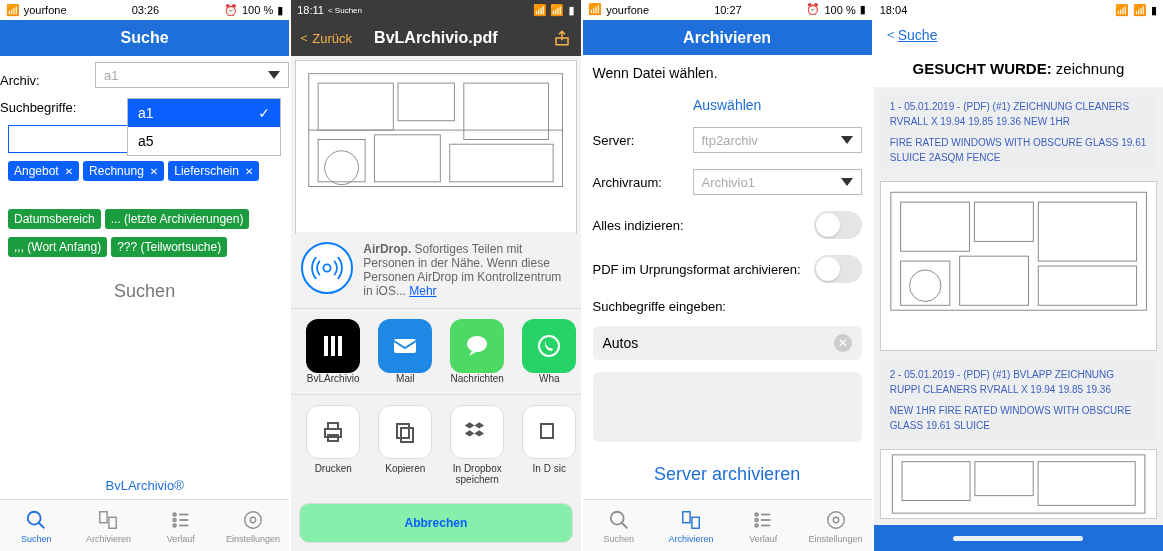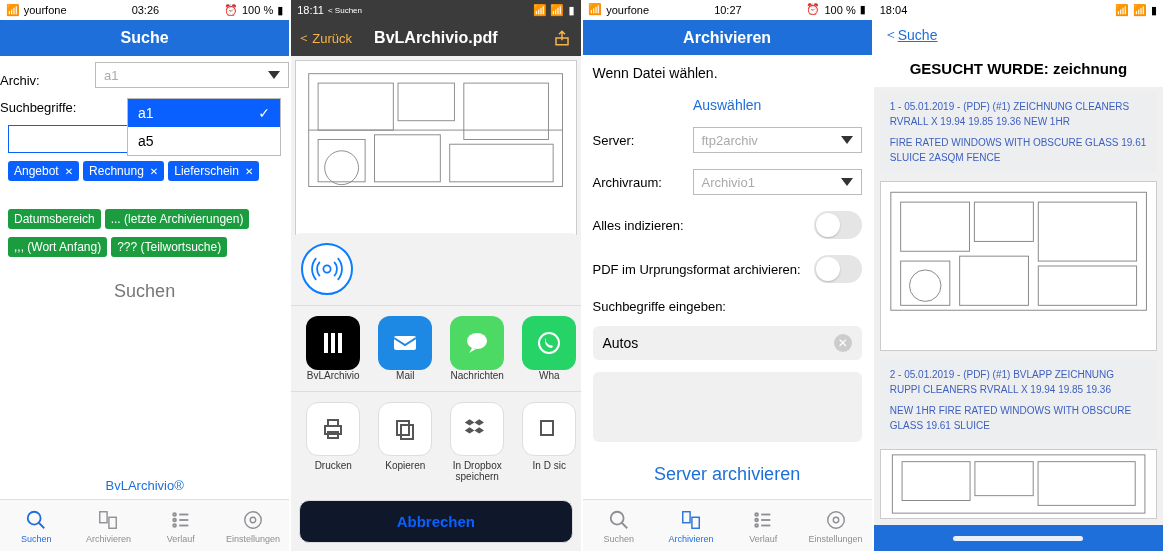--- a/index.html
+++ b/index.html
@@ -419,7 +419,7 @@
       </div>
   </div>
   <div class="sublink">＜<span style="text-decoration:underline">Suche</span></div>
-  <div class="s4-header"><span>GESUCHT WURDE: </span><span style="font-weight:bold">zeichnung</span></div>
+  <div class="s4-header"><span>GESUCHT WURDE: </span><span style="font-weight:normal">zeichnung</span></div>
   <div class="content" style="background:#f0f0f0;overflow:hidden">
     <div class="result">
       <div>1 - 05.01.2019 - (PDF) (#1) ZEICHNUNG CLEANERS RVRALL X 19.94 19.85 19.36 NEW 1HR</div>

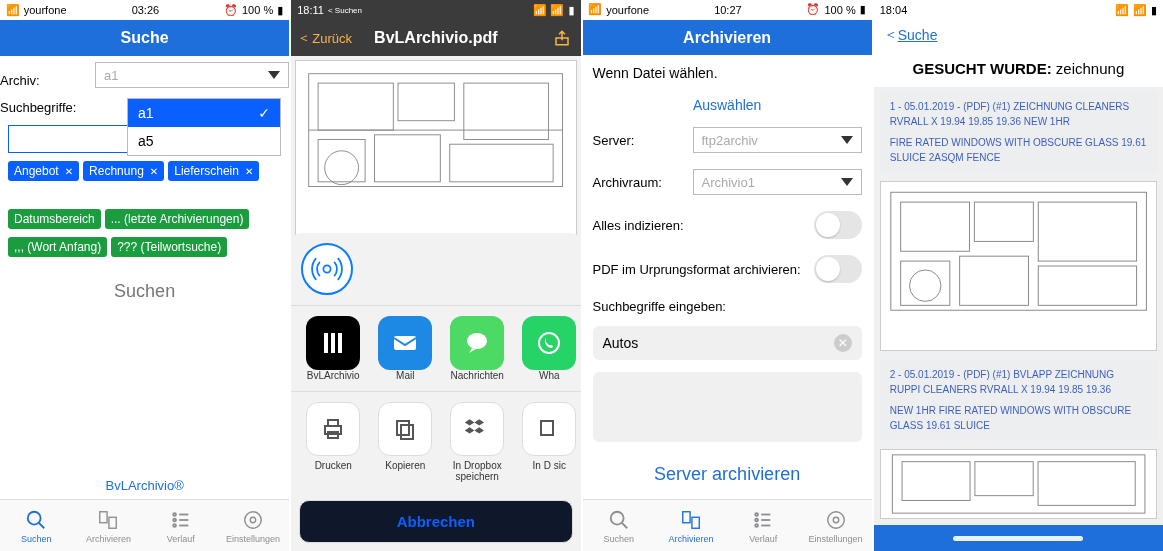--- a/index.html
+++ b/index.html
@@ -231,6 +231,7 @@
             <path d="M8 32a18 18 0 0 1 0-24M32 8a18 18 0 0 1 0 24"></path>
           </svg>
       </div>
+      <div class="airdrop-txt"><b>AirDrop.</b><span> Sofortiges Teilen mit Personen in der Nähe. Wenn diese Personen AirDrop im Kontrollzentrum in iOS... </span><a style="color:#0a60ff;text-decoration:underline">Mehr</a></div>
     </div>
     <div class="share-grid">
       <div class="share-item">

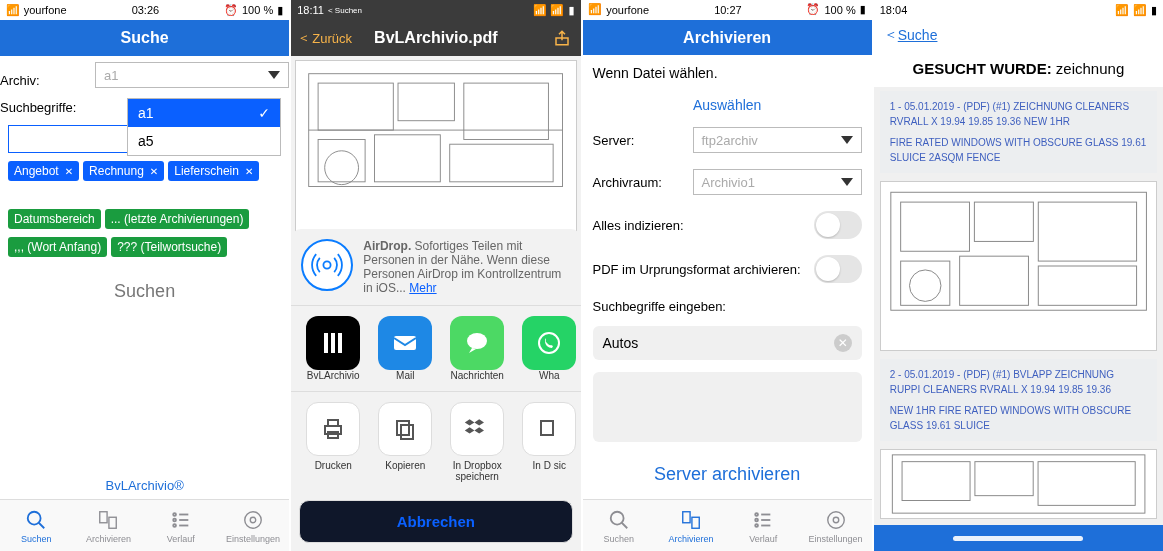--- a/index.html
+++ b/index.html
@@ -51,7 +51,7 @@
     .action-grid { display: flex; padding: 10px 6px; border-top: 1px solid #ddd; overflow:hidden;}
     .action-item { width: 72px; display: flex; flex-direction: column; align-items: center; gap: 4px; font-size: 10px; color: #333; flex-shrink: 0;}
     .action-ico { width: 54px; height: 54px; border-radius: 12px; background: #fff; border: 1px solid #ddd; display: flex; align-items: center; justify-content: center; }
-    .cancel-btn { margin: 8px; background: #0f172a; border-radius: 10px; padding: 12px; text-align: center; color: #0a60ff; font-weight: 600; font-size: 15px; border:1px solid #ddd;}
+    .cancel-btn { margin: 8px; background: #86efac; border-radius: 10px; padding: 12px; text-align: center; color: #0a60ff; font-weight: 600; font-size: 12px; border:1px solid #ddd;}
 
     
     .form-row { display: flex; align-items: center; padding: 8px 10px; font-size: 13px; }

